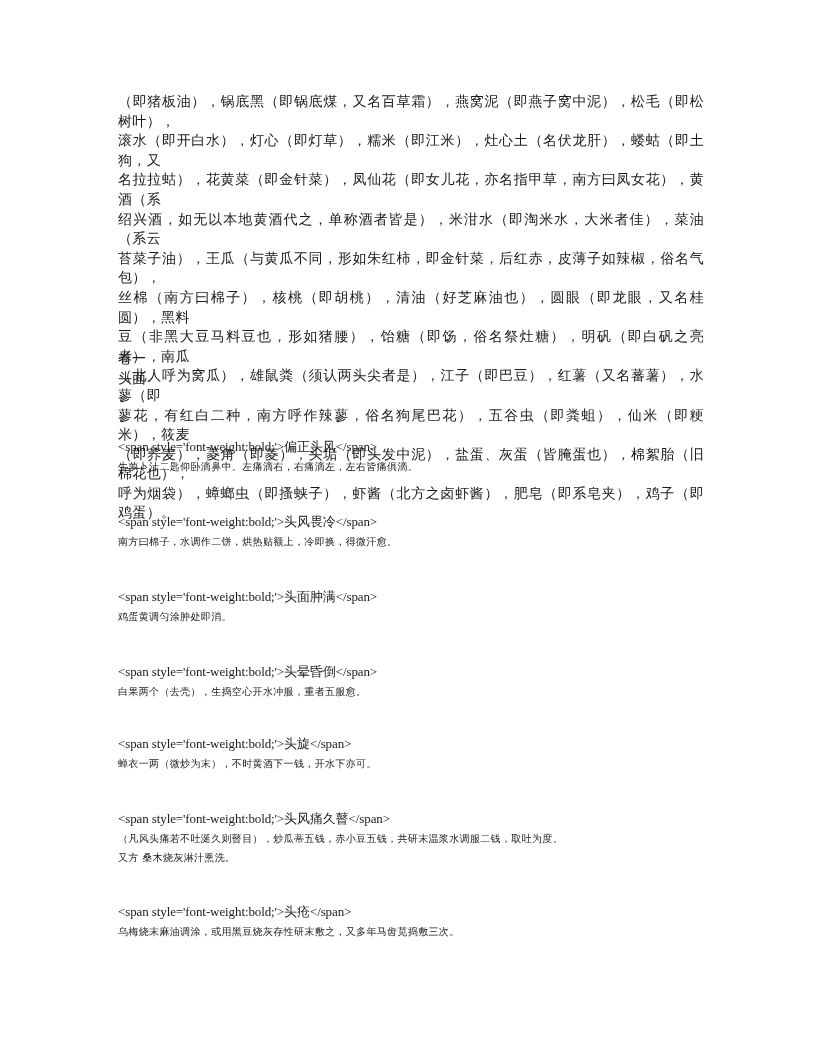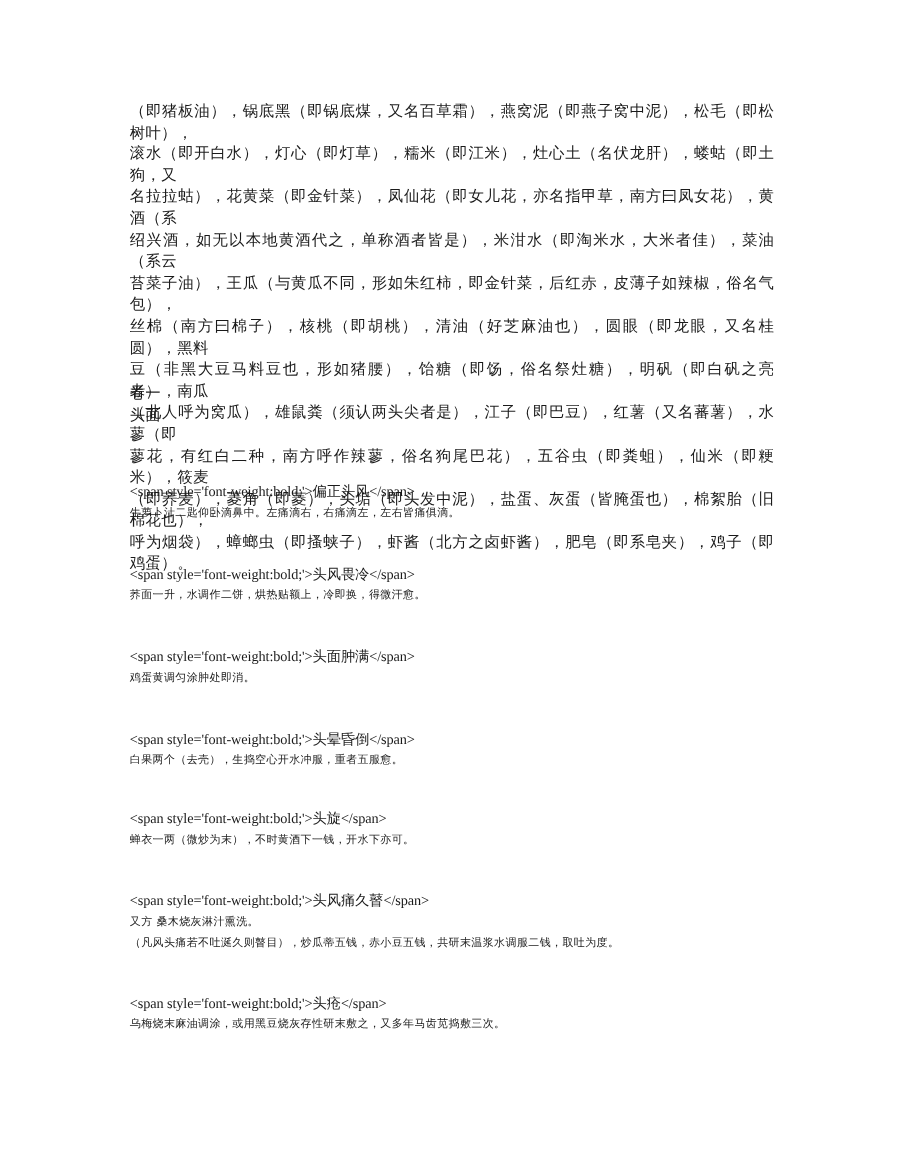--- a/index.html
+++ b/index.html
@@ -86,7 +86,7 @@
 
 <div class="entry" style="top:512px;">
   <div class="entry-title">&lt;span style='font-weight:bold;'&gt;头风畏冷&lt;/span&gt;</div>
-  <div class="entry-body">荞面一升，水调作二饼，烘热贴额上，冷即换，得微汗愈。</div>
+  <div class="entry-body">南方曰棉子，水调作二饼，烘热贴额上，冷即换，得微汗愈。</div>
 </div>
 
 <div class="entry" style="top:587px;">

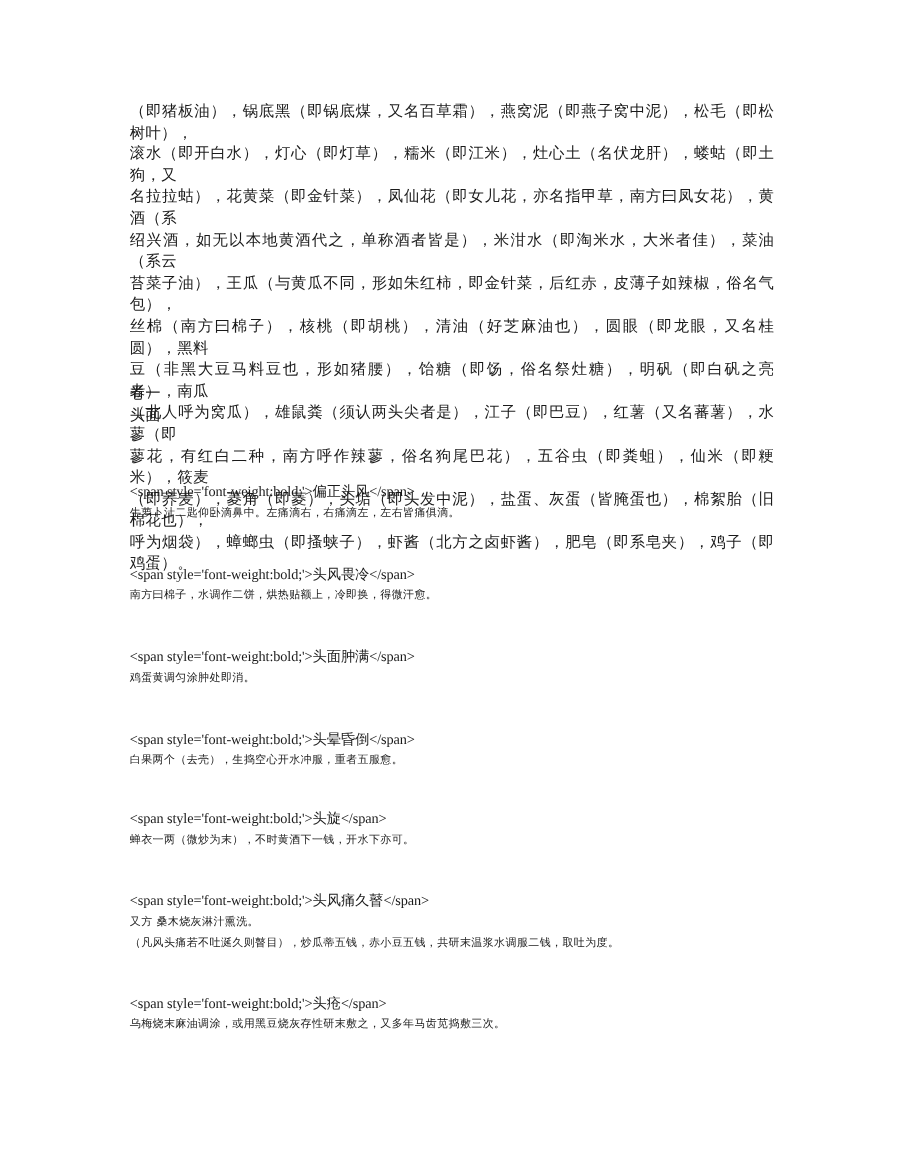--- a/index.html
+++ b/index.html
@@ -106,8 +106,8 @@
 
 <div class="entry" style="top:809px;">
   <div class="entry-title">&lt;span style='font-weight:bold;'&gt;头风痛久瞽&lt;/span&gt;</div>
+  <div class="entry-body">（凡风头痛若不吐涎久则瞽目），炒瓜蒂五钱，赤小豆五钱，共研末温浆水调服二钱，取吐为度。</div>
   <div class="entry-body">又方 桑木烧灰淋汁熏洗。</div>
-  <div class="entry-body">（凡风头痛若不吐涎久则瞽目），炒瓜蒂五钱，赤小豆五钱，共研末温浆水调服二钱，取吐为度。</div>
 </div>
 
 <div class="entry" style="top:902px;">

